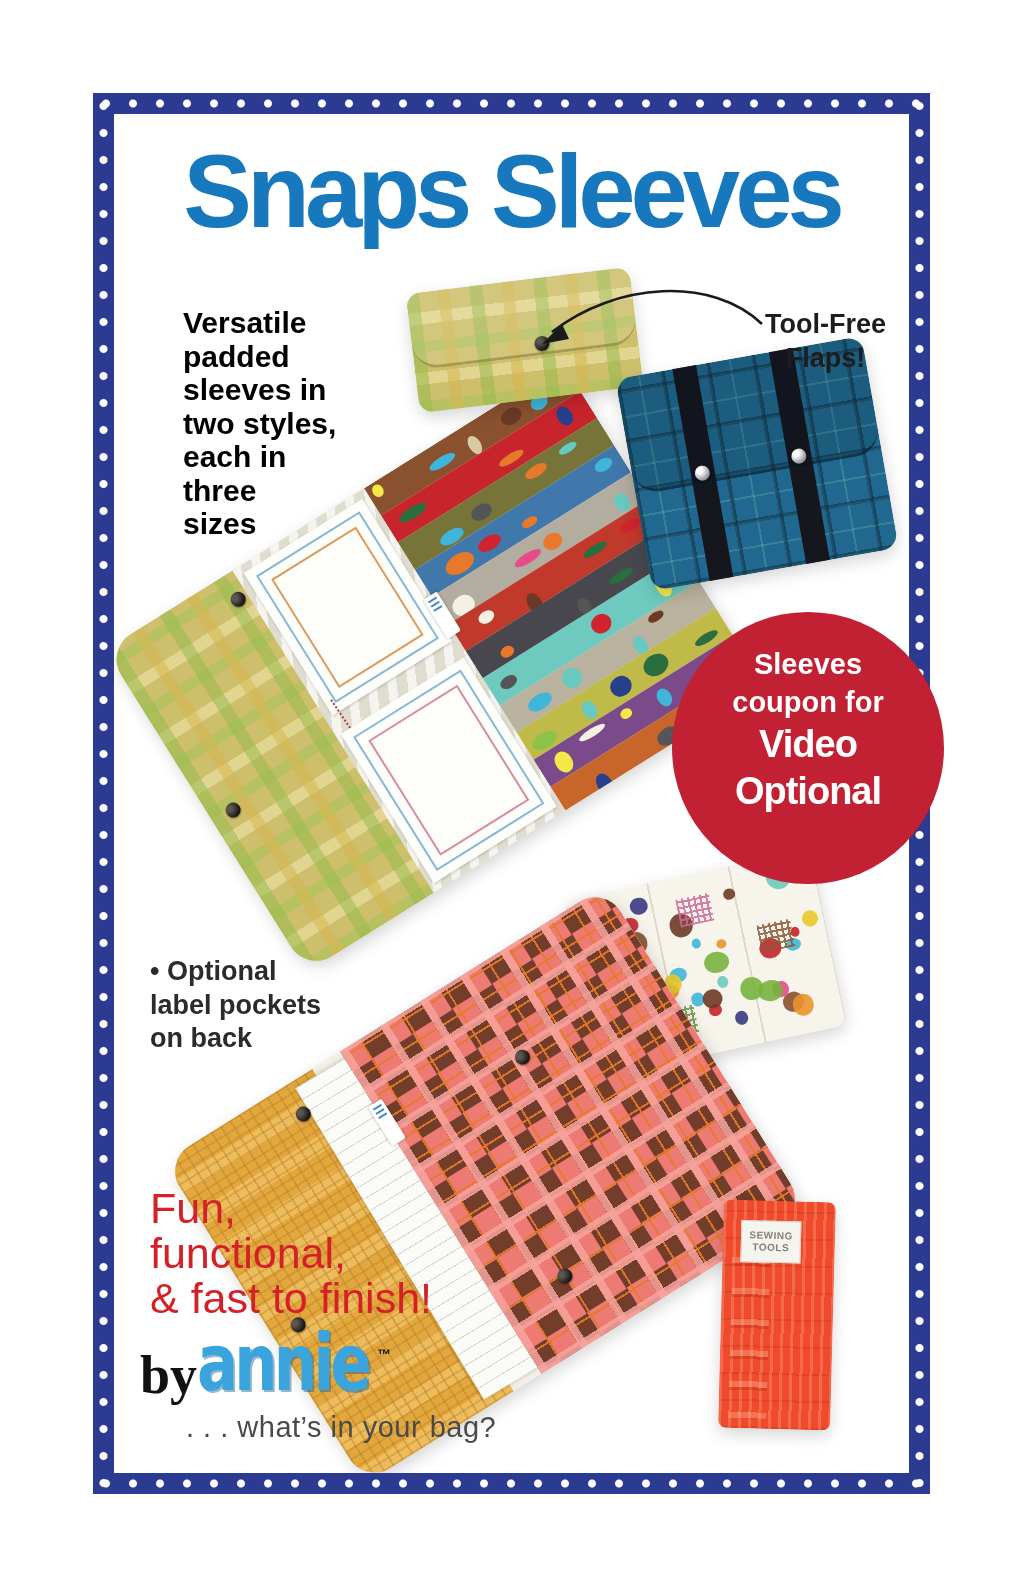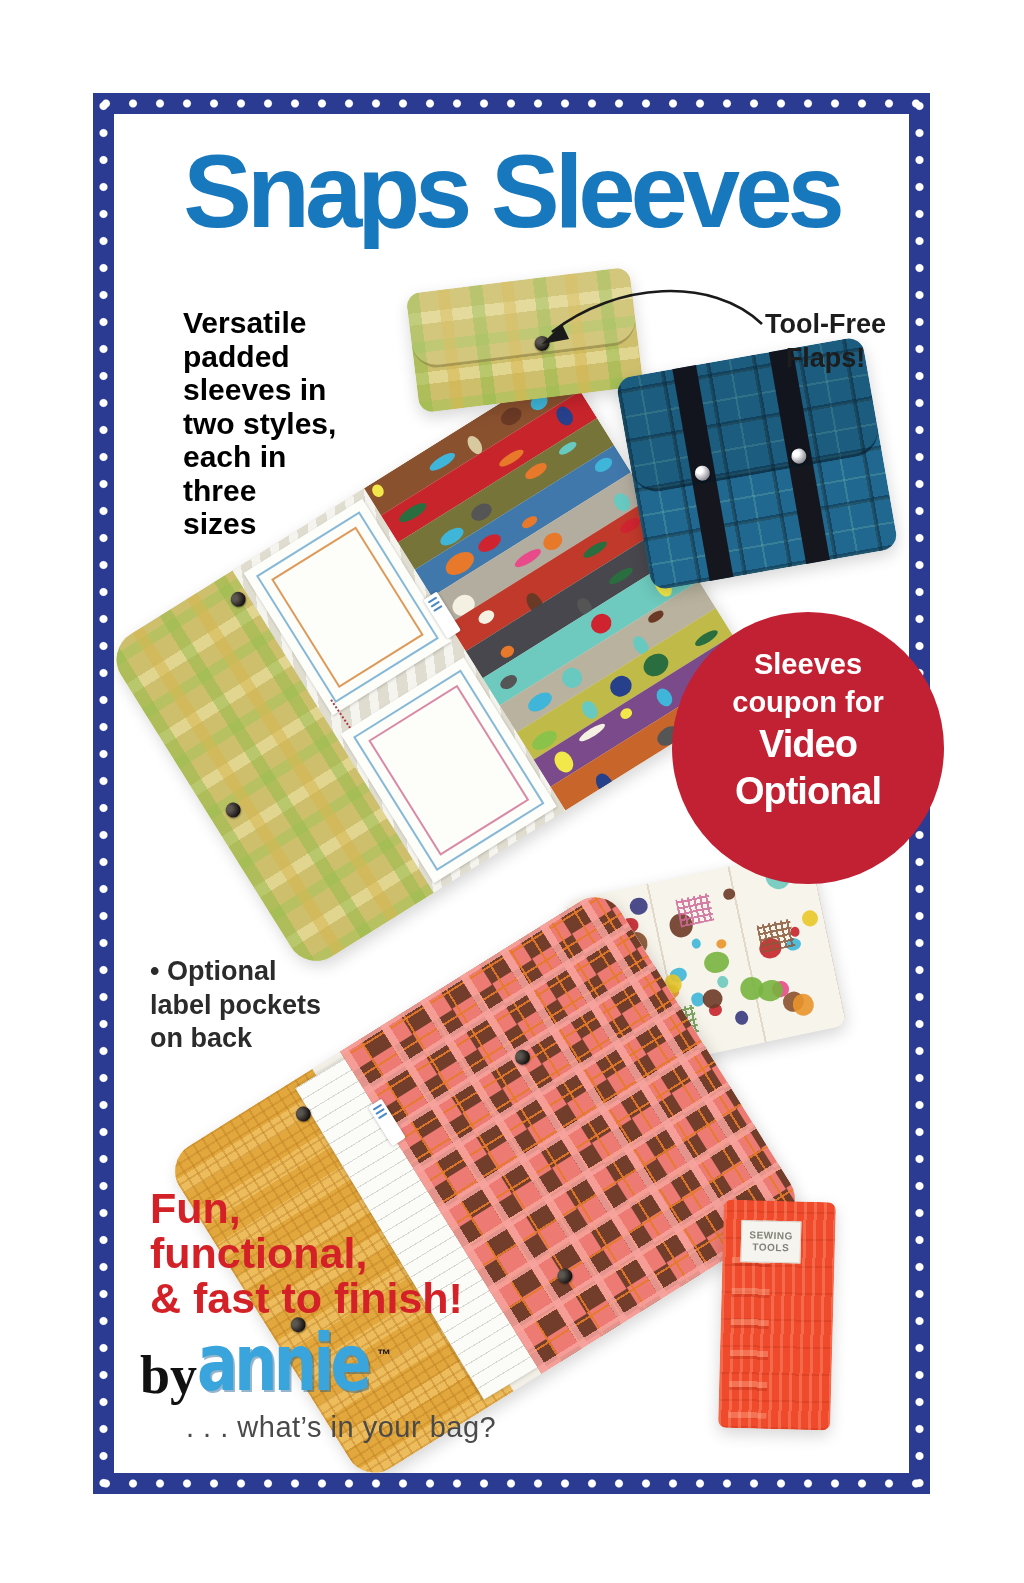--- a/index.html
+++ b/index.html
@@ -33,7 +33,7 @@
   .bullet.b1{top:797px;}
   .bullet.b2{top:955px;}
   .fun{position:absolute;left:150px;top:1186px;z-index:20;white-space:pre-line;
-        font-size:43px;line-height:45px;font-weight:700;color:var(--accent-red,#d42027);}
+        font-size:43px;line-height:45px;font-weight:400;color:var(--accent-red,#d42027);}
 
   
   .arrow-svg{position:absolute;left:520px;top:272px;z-index:21;}

